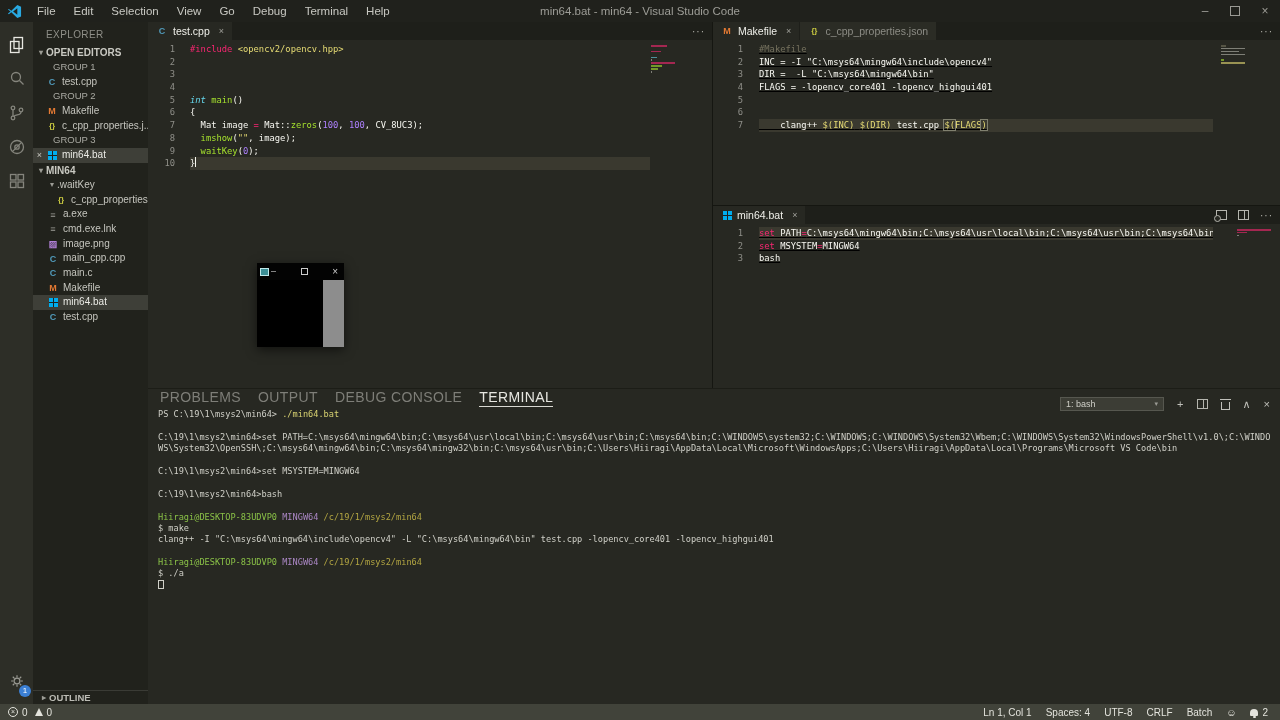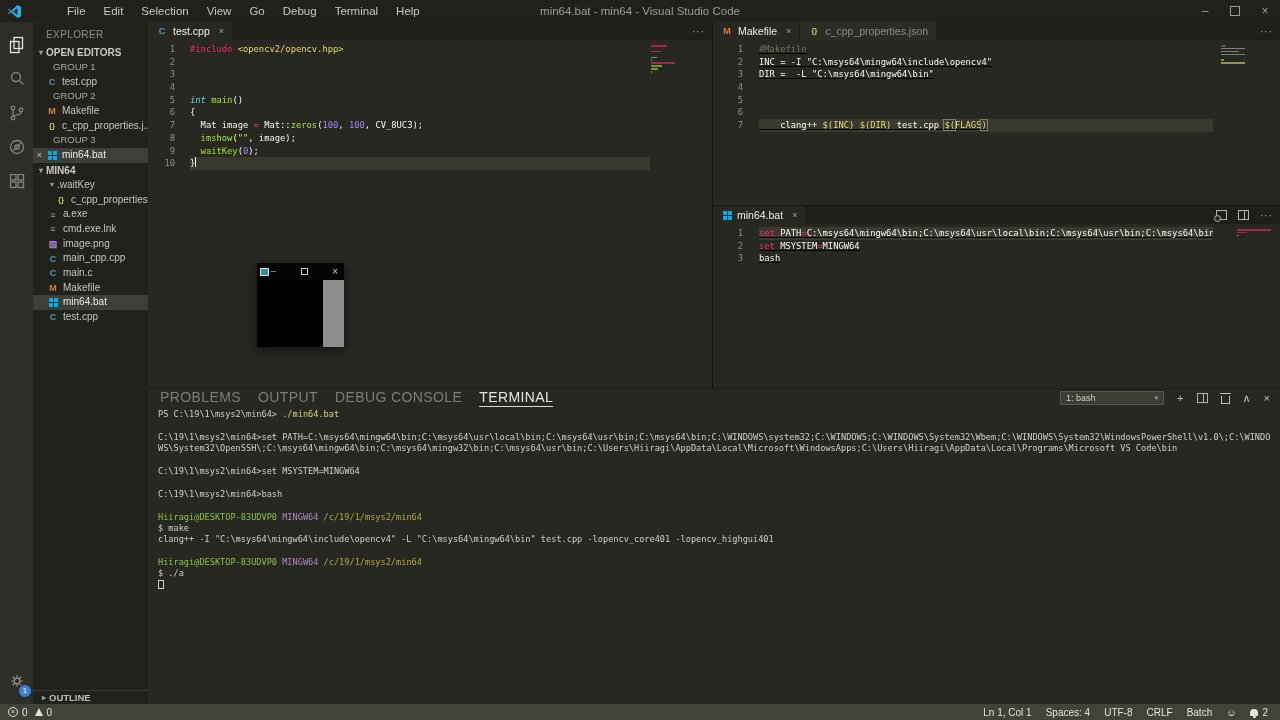--- a/index.html
+++ b/index.html
@@ -5,7 +5,7 @@
   * { margin:0; padding:0; box-sizing:border-box; }
   html,body { width:1280px; height:720px; overflow:hidden; background:#272822;
     font-family:"Liberation Sans",sans-serif; }
-  .abs { position:absolute;gap:30px; }
+  .abs { position:absolute; }
 
   
   #titlebar { left:0; top:0; width:1280px; height:22px; background:#20211c; display:flex; align-items:center; }

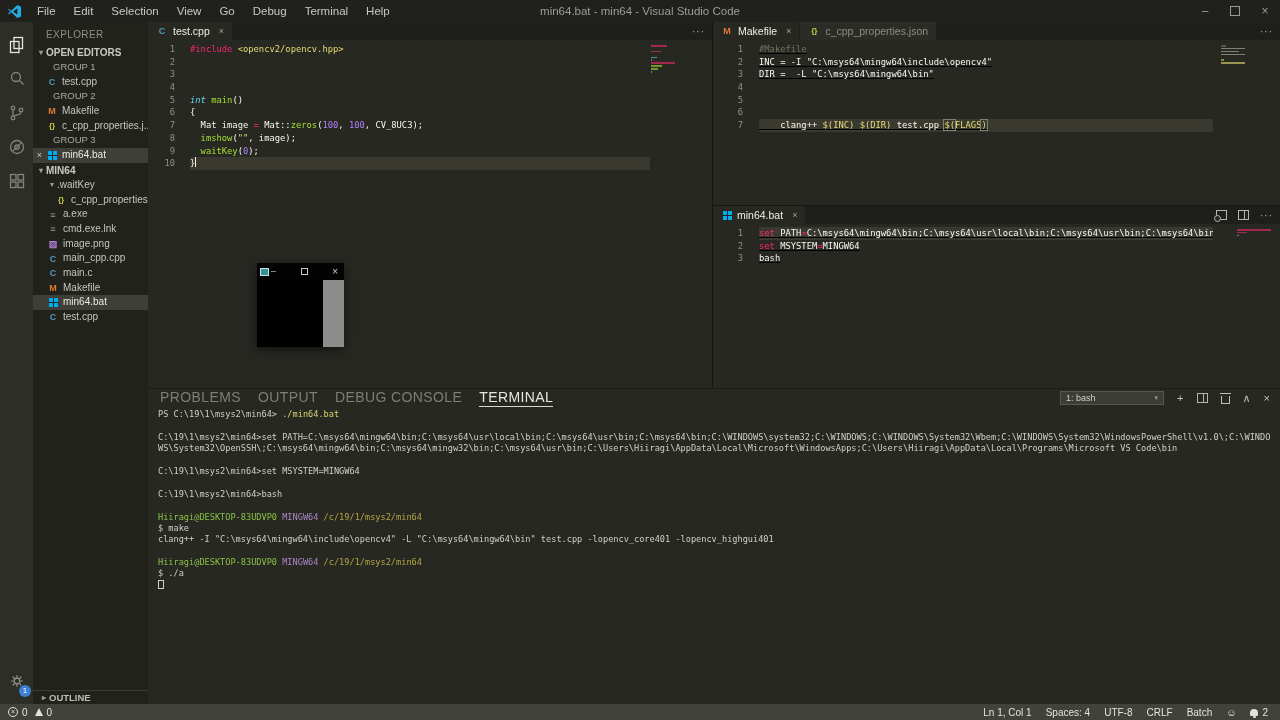--- a/index.html
+++ b/index.html
@@ -324,7 +324,7 @@
       <div class="cline"><span class="ln">1</span><span class="codearea"><span class="tk tk-comment">#Makefile</span></span></div>
       <div class="cline"><span class="ln">2</span><span class="codearea"><span class="tk tk-fg">INC = -I "C:\msys64\mingw64\include\opencv4"</span></span></div>
       <div class="cline"><span class="ln">3</span><span class="codearea"><span class="tk tk-fg">DIR =  -L "C:\msys64\mingw64\bin"</span></span></div>
-      <div class="cline"><span class="ln">4</span></div>
+      <div class="cline"><span class="ln">4</span><span class="codearea"><span class="tk tk-fg">FLAGS = -lopencv_core401 -lopencv_highgui401</span></span></div>
       <div class="cline"><span class="ln">5</span><span class="codearea"></span></div>
       <div class="cline"><span class="ln">6</span></div>
       <div class="cline cur"><span class="ln">7</span><span class="codearea"><span class="tk tk-fg">    clang++ </span><span class="tk tk-yellow">$(INC)</span><span class="tk tk-fg"> </span><span class="tk tk-yellow">$(DIR)</span><span class="tk tk-fg"> test.cpp </span><span class="tk tk-yellow tk-box">$(</span><span class="tk tk-yellow">FLAGS</span><span class="tk tk-yellow tk-box">)</span></span></div>

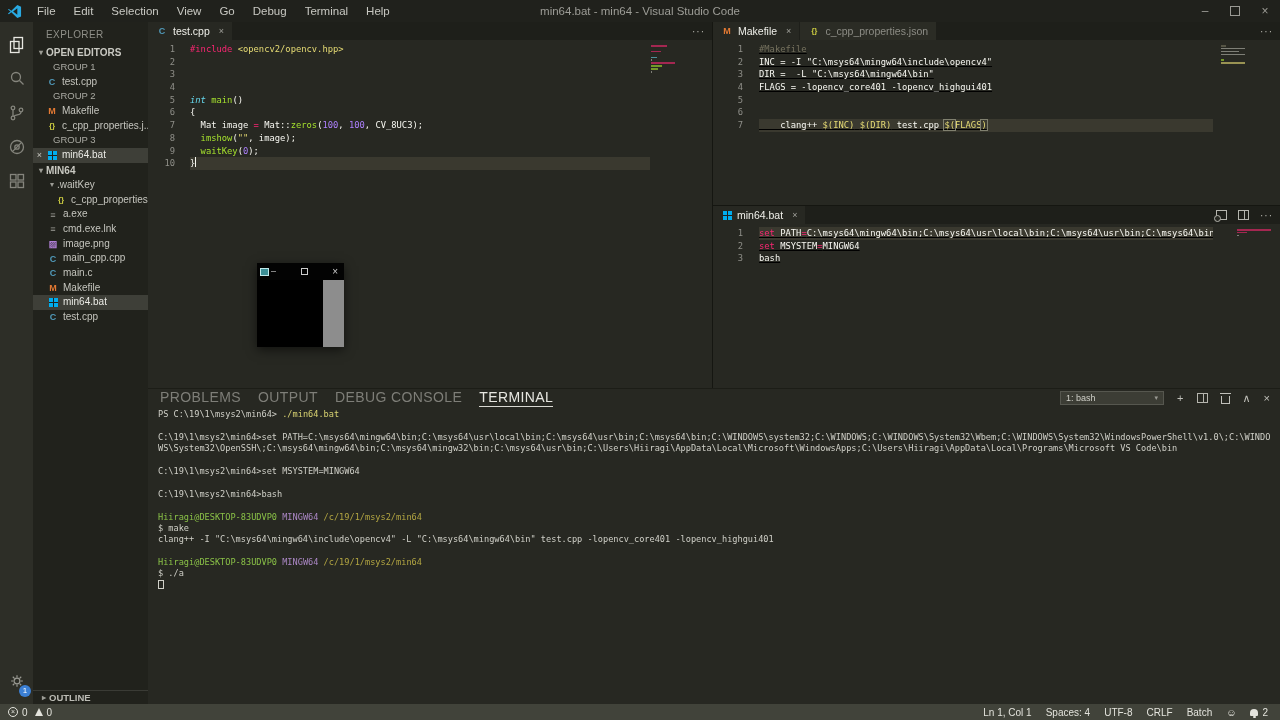--- a/index.html
+++ b/index.html
@@ -93,7 +93,7 @@
   .phead { height:18px; display:flex; align-items:center; padding-left:12px; position:relative; }
   .ptab { margin-right:17px; font-size:14px; letter-spacing:.4px; color:#7e7e78; padding-bottom:1px; cursor:default; }
   .ptab.active { color:#e7e7e1; border-bottom:1px solid #d8d8d2; }
-  .pcontrols { position:absolute; right:10px; top:2px; display:flex; align-items:center; gap:13px;justify-content:flex-end; }
+  .pcontrols { position:absolute; right:10px; top:8px; display:flex; align-items:center; gap:13px;justify-content:flex-end; }
   .tselect { width:104px; height:14px; background:#3c3d35; border:1px solid #56574f; font-size:9px; color:#cfcfc7; display:flex; align-items:center; justify-content:space-between; padding:0 5px; }
   .picon { color:#c0c0ba; font-size:11px; line-height:14px; }
   .ticon-trash { width:9px; height:8px; border:1px solid #c0c0ba; border-top:none; position:relative; margin-top:4px; }

